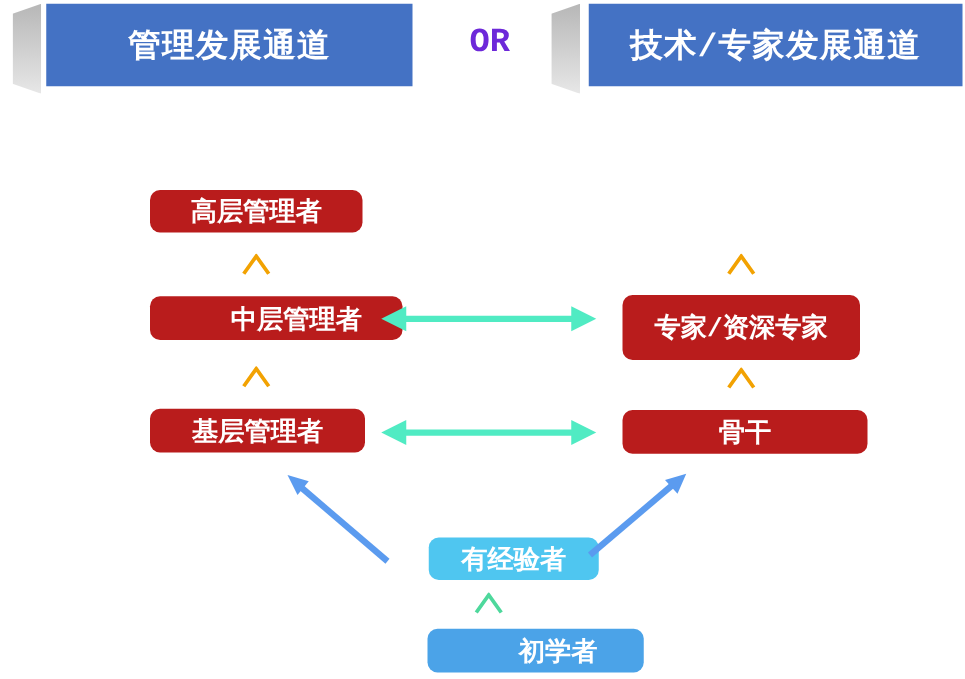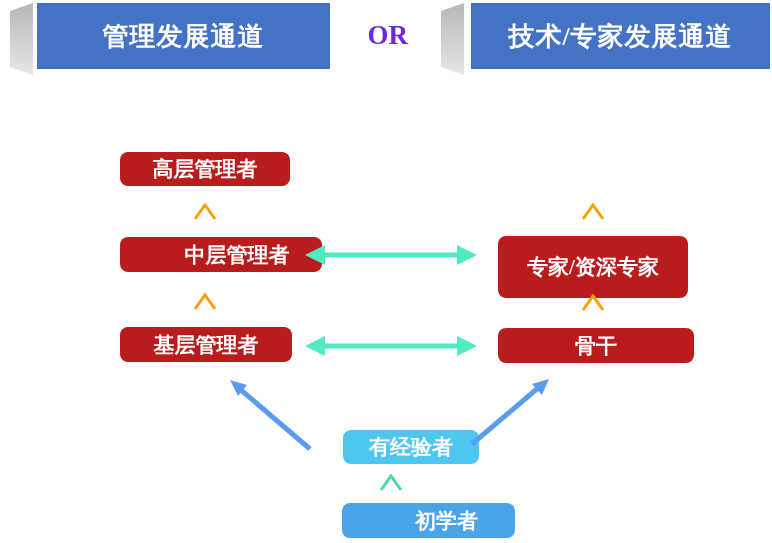--- a/index.html
+++ b/index.html
@@ -5,7 +5,7 @@
   html,body{margin:0;padding:0;background:#fff;}
   .canvas{
     position:relative;width:772px;height:543px;background:#ffffff;
-    font-family:Liberation Serif, serif;overflow:hidden;
+    font-family:Liberation Mono, monospace;overflow:hidden;
   }
   
   .ribbon{

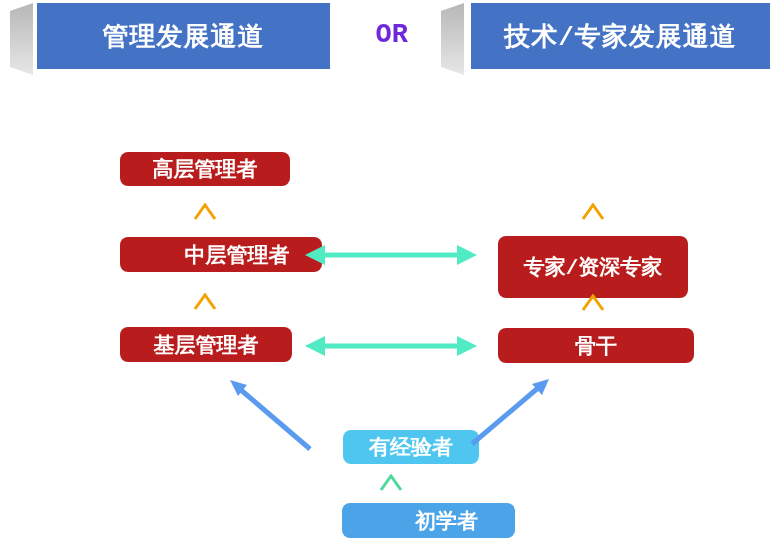--- a/index.html
+++ b/index.html
@@ -36,7 +36,7 @@
   .mgmt-mid{left:120px;top:237px;width:170px;height:35px;padding-left:32px;}
   .mgmt-bot{left:120px;top:327px;width:172px;height:35px;}
   .exp-top{left:498px;top:152px;width:190px;height:34px;}
-  .exp-mid{left:498px;top:236px;width:190px;height:62px;}
+  .exp-mid{left:498px;top:236px;width:190px;height:52px;}
   .exp-bot{left:498px;top:328px;width:196px;height:35px;}
   .entry-box{
     position:absolute;border-radius:8px;color:#ffffff;font-weight:bold;font-size:21px;

